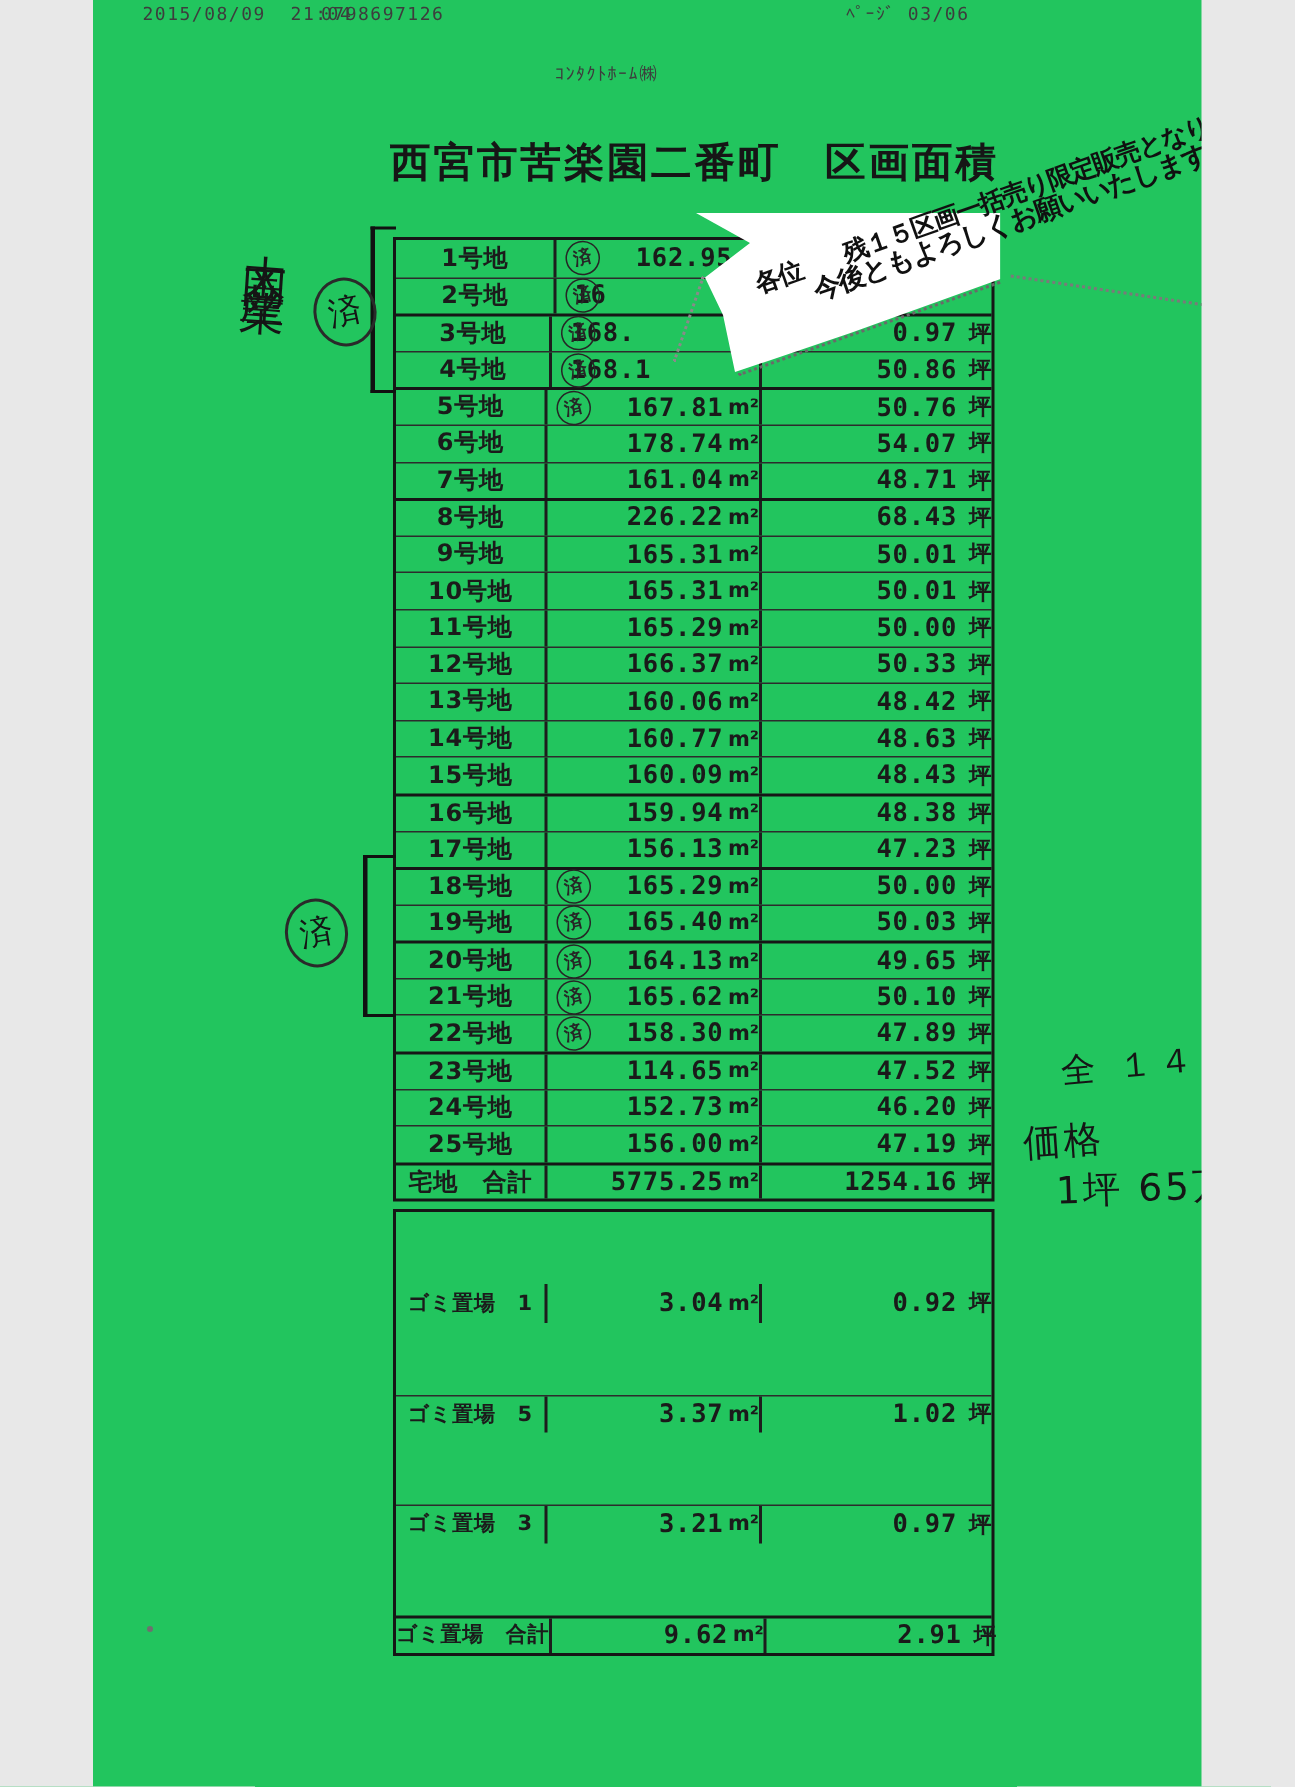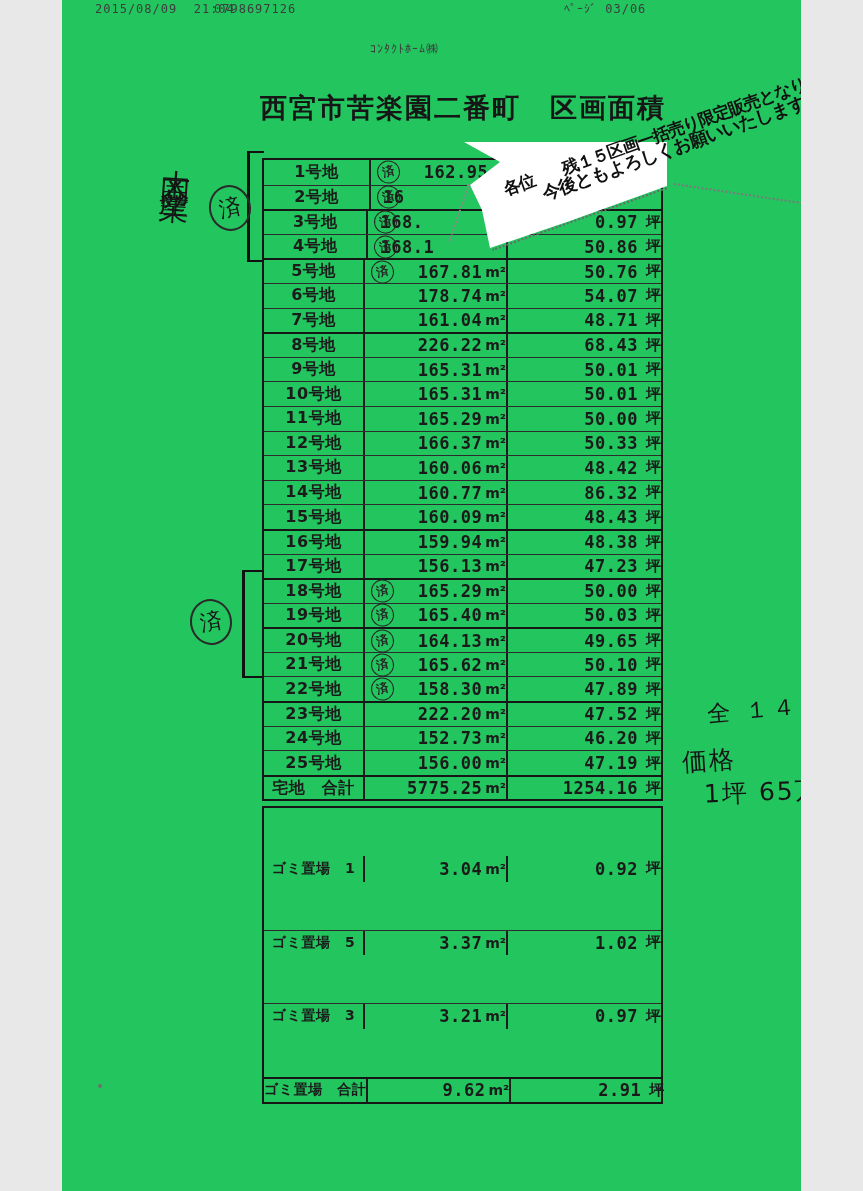--- a/index.html
+++ b/index.html
@@ -264,7 +264,7 @@
           <span class="unit">m²</span>
         </div>
         <div class="c-tsubo">
-          <span class="num">86.32</span>
+          <span class="num">48.63</span>
           <span class="unit">坪</span>
         </div>
       </div>

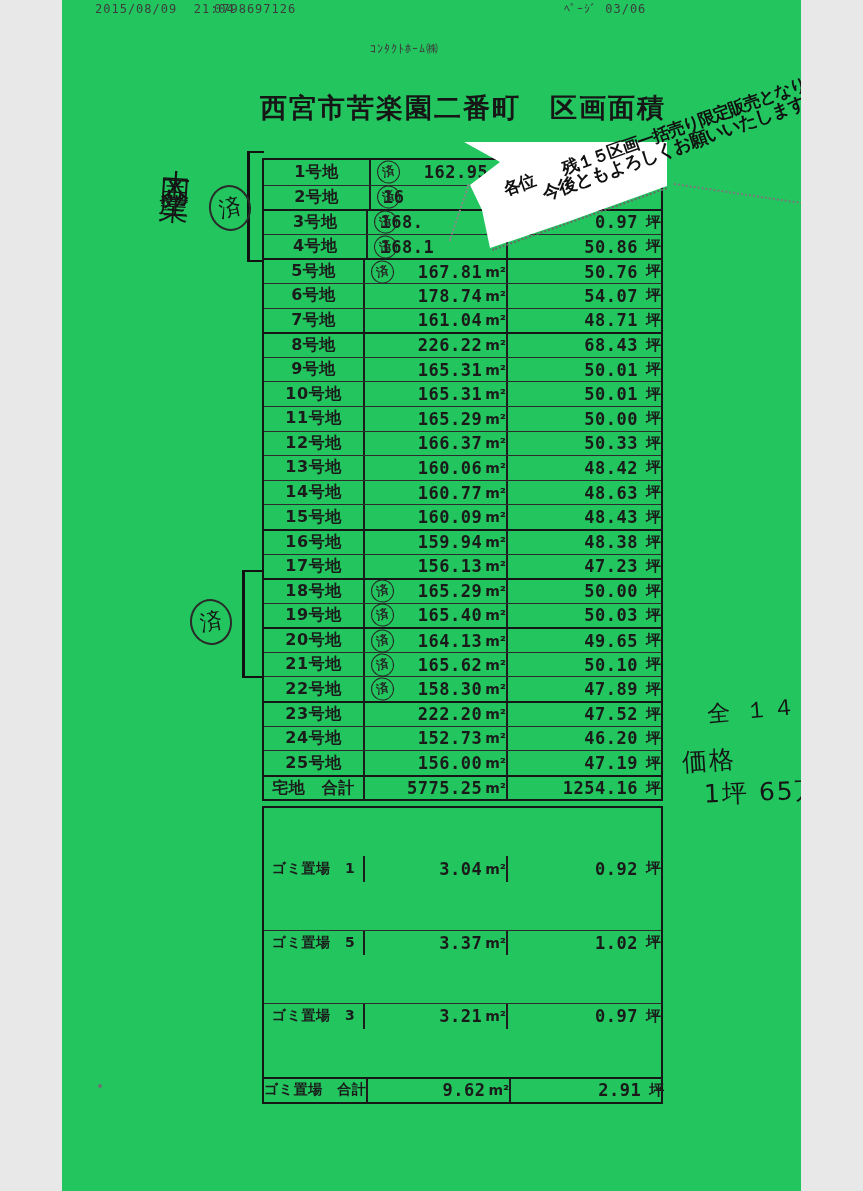--- a/index.html
+++ b/index.html
@@ -364,7 +364,7 @@
       <div class="t-row thick">
         <div class="c-name">23号地</div>
         <div class="c-area">
-          <span class="num">222.20</span>
+          <span class="num">114.65</span>
           <span class="unit">m²</span>
         </div>
         <div class="c-tsubo">

